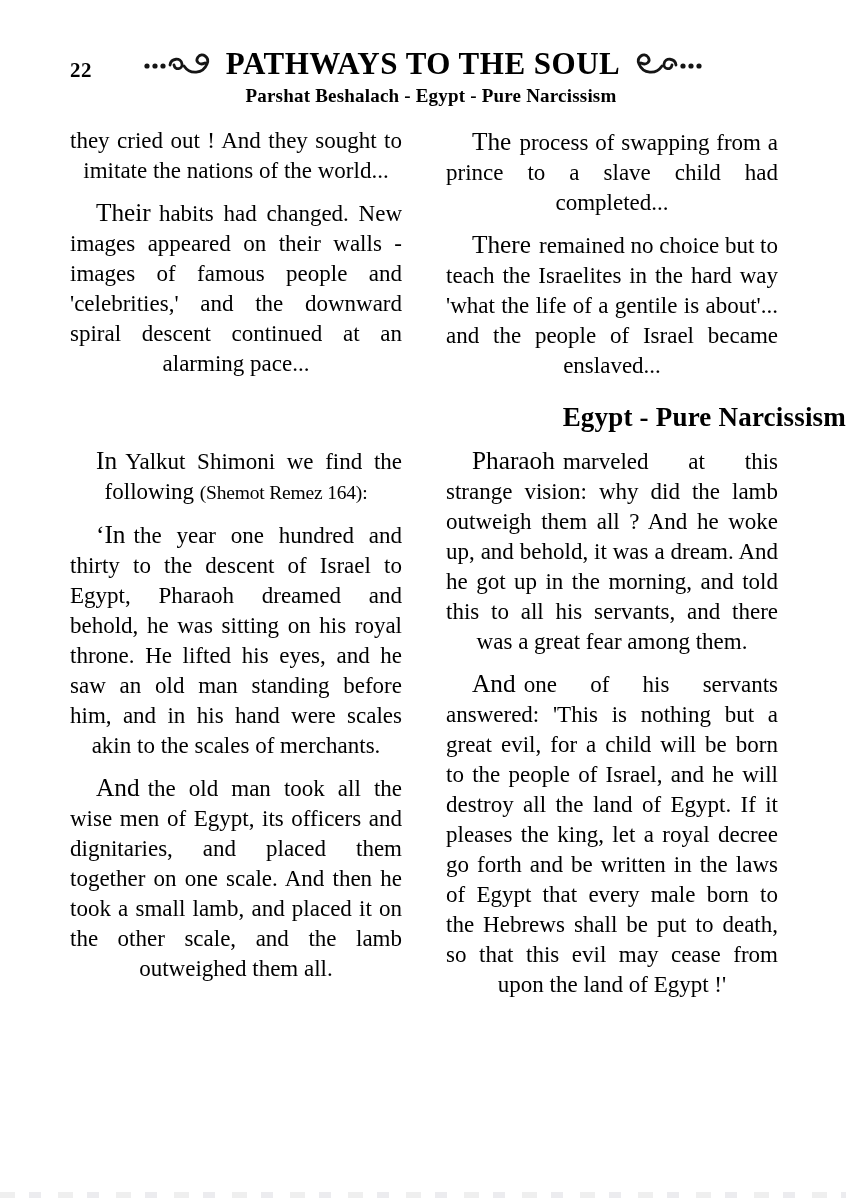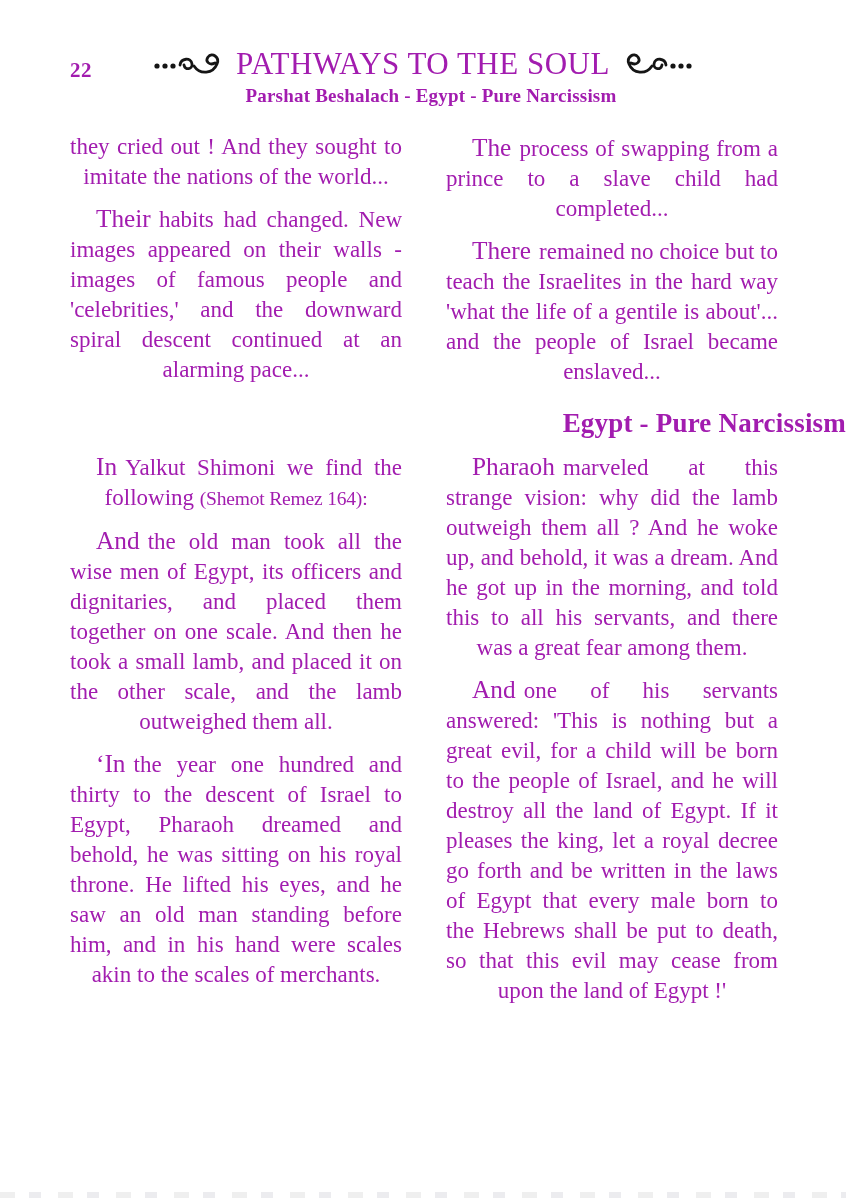--- a/index.html
+++ b/index.html
@@ -8,7 +8,7 @@
     width:846px;height:1200px;
     margin:0 auto;
     background:#ffffff;
-    color:#a21caf;
+    color:#000000;
     font-family:"Liberation Serif", serif;
     overflow:hidden;
   }

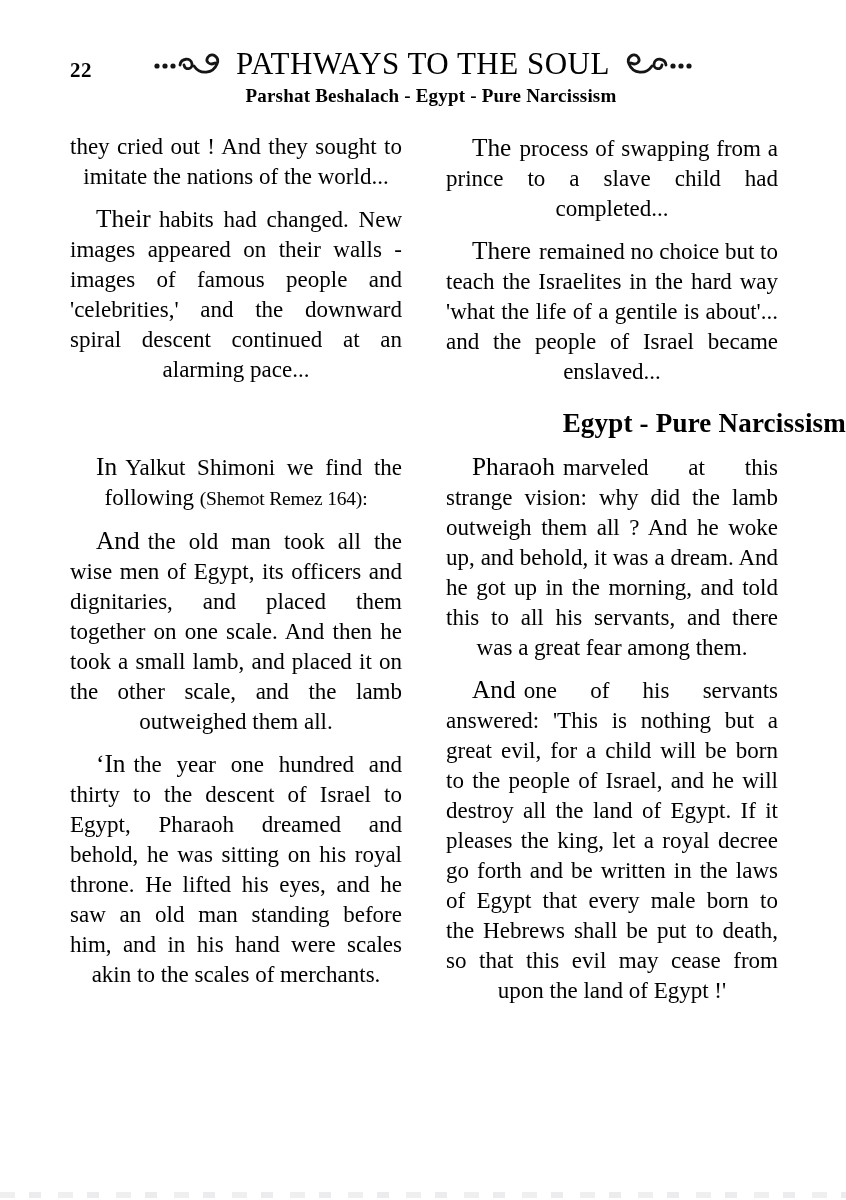--- a/index.html
+++ b/index.html
@@ -20,7 +20,7 @@
   }
   .title-row{
     display:flex;justify-content:center;align-items:center;gap:8px;
-    font-size:31px;font-weight:normal;letter-spacing:.5px;line-height:36px;
+    font-size:31px;font-weight:bold;letter-spacing:.5px;line-height:36px;
     white-space:nowrap;
   }
   .flourish{display:inline-block;width:76px;height:28px;}

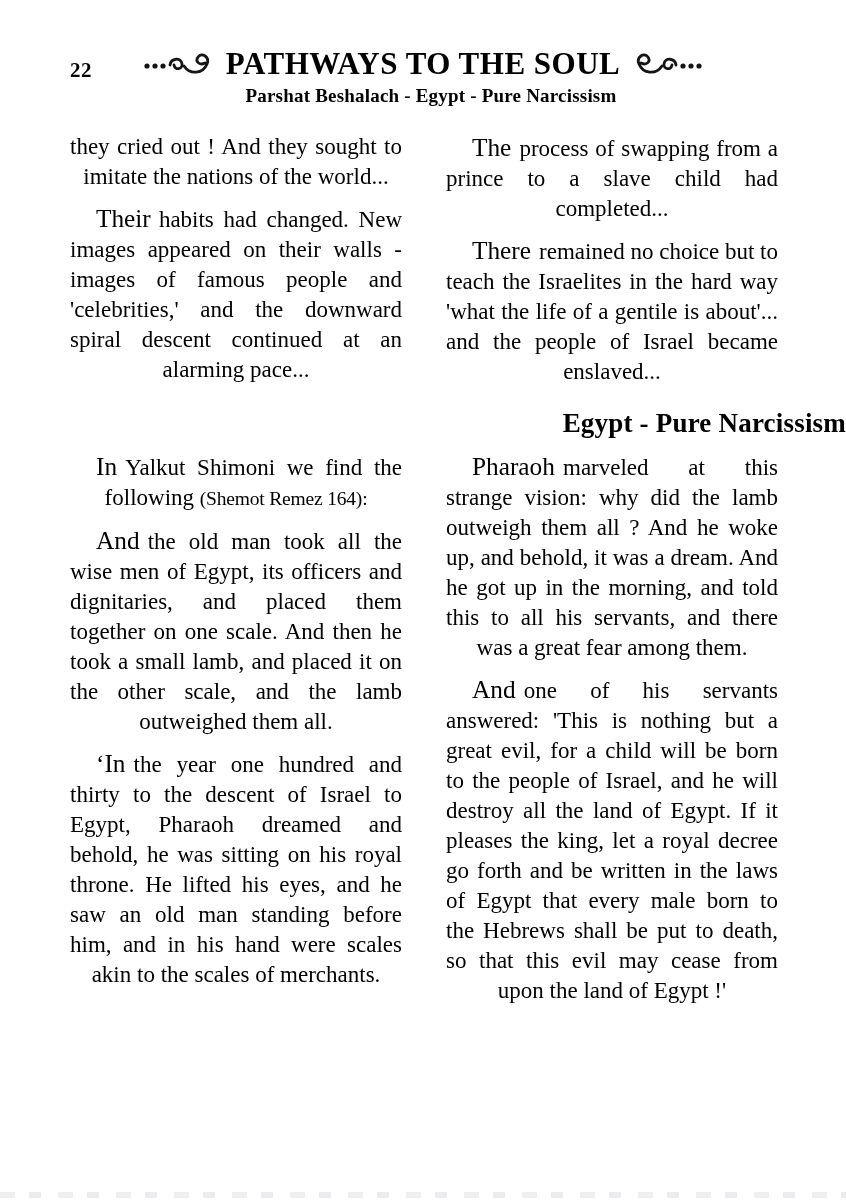--- a/index.html
+++ b/index.html
@@ -32,7 +32,7 @@
     display:grid;grid-template-columns:1fr 1fr;column-gap:44px;
     padding:0 68px 0 70px;
   }
-  .columns.s1{margin-top:25px;margin-bottom:6px;}
+  .columns.s1{margin-top:19px;margin-bottom:6px;}
   .col{font-size:23px;line-height:30px;}
   p.para{
     margin:0 0 11px 0;

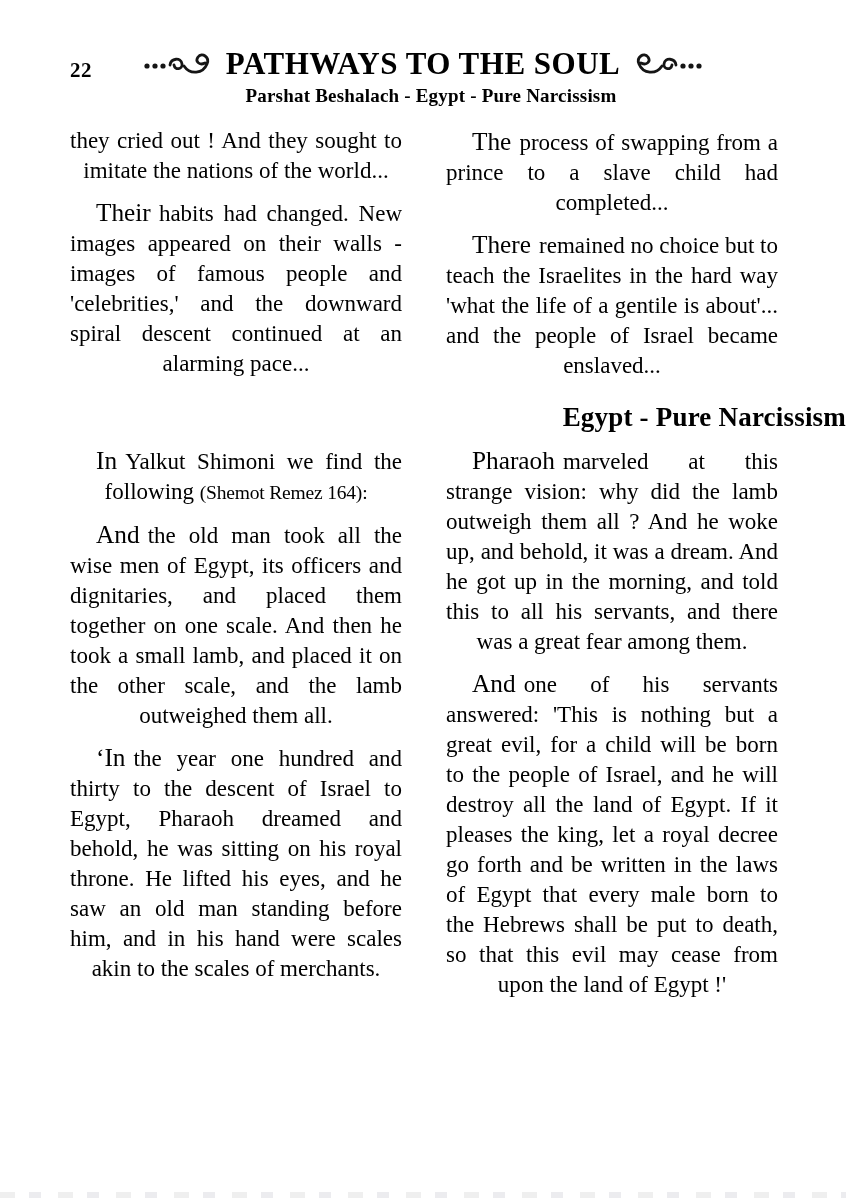--- a/index.html
+++ b/index.html
@@ -104,8 +104,8 @@
   <div class="columns s2">
     <div class="col">
       <p class="para indent"><span class="lead">In</span><span>Yalkut Shimoni we find the following </span><span class="ref">(Shemot Remez 164):</span><span></span></p>
+      <p class="para indent"><span class="lead">‘In</span><span>the year one hundred and thirty to the descent of Israel to Egypt, Pharaoh dreamed and behold, he was sitting on his royal throne. He lifted his eyes, and he saw an old man standing before him, and in his hand were scales akin to the scales of merchants.</span></p>
       <p class="para indent"><span class="lead">And</span><span>the old man took all the wise men of Egypt, its officers and dignitaries, and placed them together on one scale. And then he took a small lamb, and placed it on the other scale, and the lamb outweighed them all.</span></p>
-      <p class="para indent"><span class="lead">‘In</span><span>the year one hundred and thirty to the descent of Israel to Egypt, Pharaoh dreamed and behold, he was sitting on his royal throne. He lifted his eyes, and he saw an old man standing before him, and in his hand were scales akin to the scales of merchants.</span></p>
     </div>
     <div class="col">
       <p class="para indent"><span class="lead">Pharaoh</span><span>marveled at this strange vision: why did the lamb outweigh them all ? And he woke up, and behold, it was a dream. And he got up in the morning, and told this to all his servants, and there was a great fear among them.</span></p>

